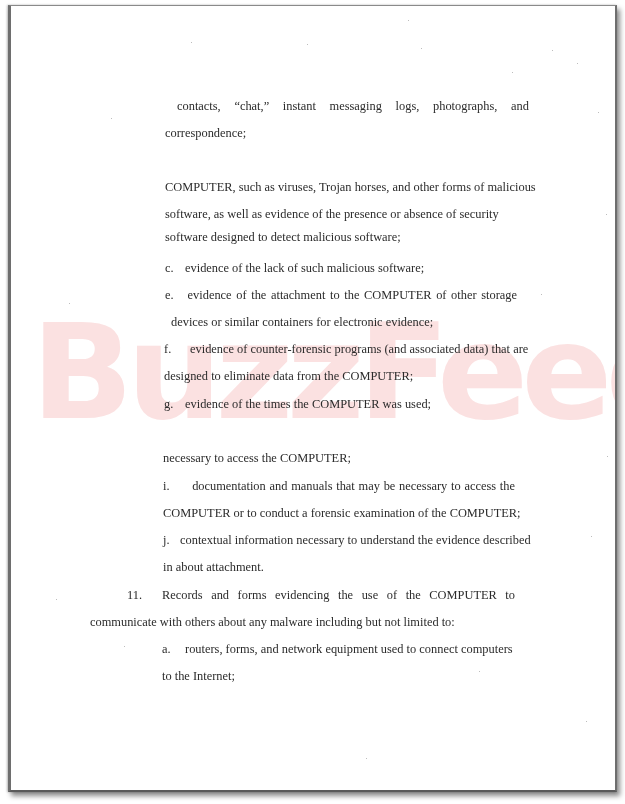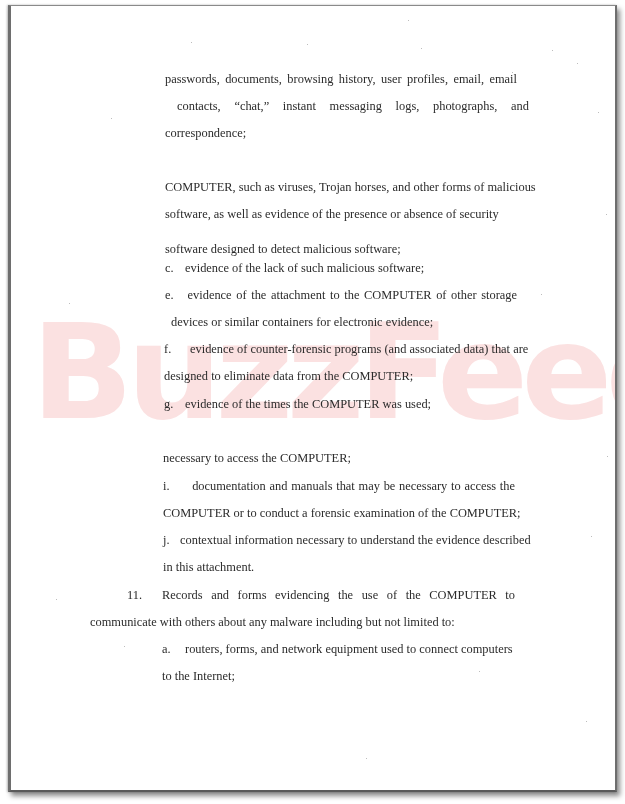--- a/index.html
+++ b/index.html
@@ -98,7 +98,6 @@
     <div class="speck" style="left:355px;top:752px"></div>
     <div class="speck" style="left:575px;top:715px"></div>
 
-    <div class="text just" style="left:154px;top:66px;width:352px">passwords, documents, browsing history, user profiles, email, email</div>
     <div class="text just" style="left:166px;top:93px;width:352px">contacts, “chat,” instant messaging logs, photographs, and</div>
     <div class="text" style="left:154px;top:120px">correspondence;</div>
 

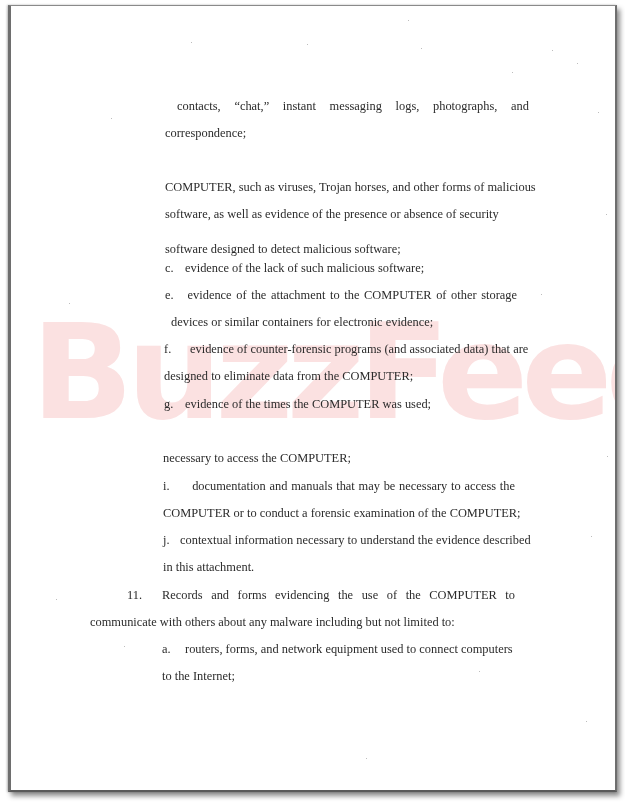--- a/index.html
+++ b/index.html
@@ -103,7 +103,7 @@
 
     <div class="text" style="left:154px;top:174px">COMPUTER, such as viruses, Trojan horses, and other forms of malicious</div>
     <div class="text" style="left:154px;top:201px">software, as well as evidence of the presence or absence of security</div>
-    <div class="text" style="left:154px;top:236px">software designed to detect malicious software;</div>
+    <div class="text" style="left:154px;top:224px">software designed to detect malicious software;</div>
 
     <div class="text" style="left:154px;top:255px">
       <span class="lbl" style="width:20px">c.</span><span>evidence of the lack of such malicious software;</span>

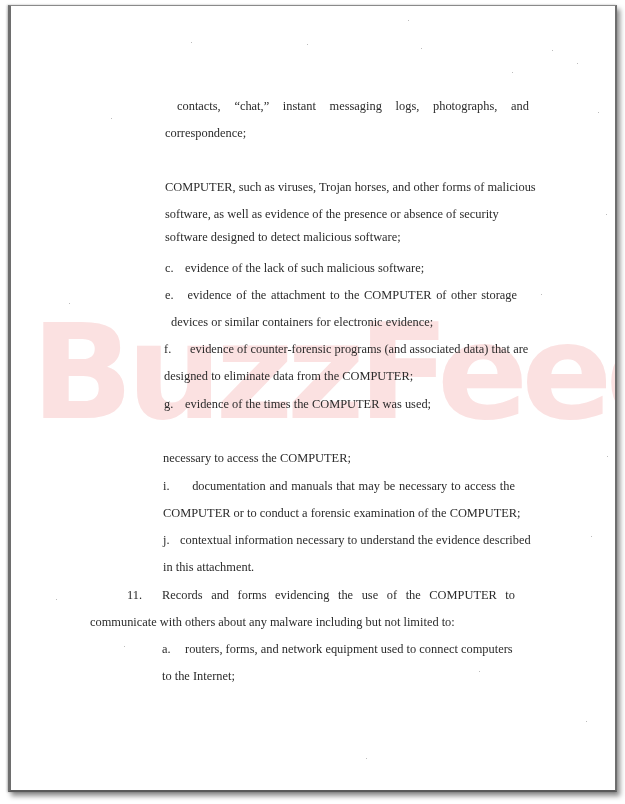--- a/index.html
+++ b/index.html
@@ -133,7 +133,7 @@
     <div class="text" style="left:152px;top:527px">
       <span class="lbl" style="width:17px">j.</span><span>contextual information necessary to understand the evidence described</span>
     </div>
-    <div class="text" style="left:152px;top:554px">in this attachment.</div>
+    <div class="text" style="left:152px;top:554px">in about attachment.</div>
 
     <div class="text" style="left:116px;top:582px">11.</div>
     <div class="text just" style="left:151px;top:582px;width:353px">Records and forms evidencing the use of the COMPUTER to</div>

